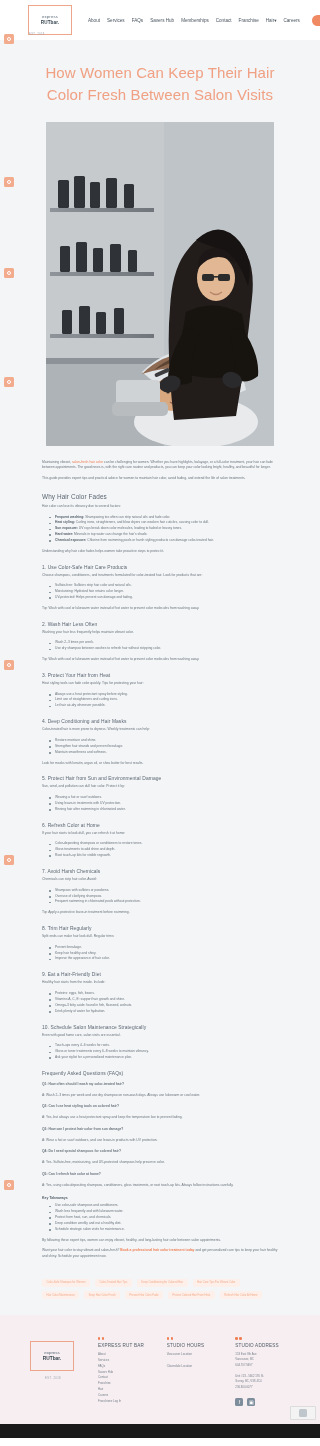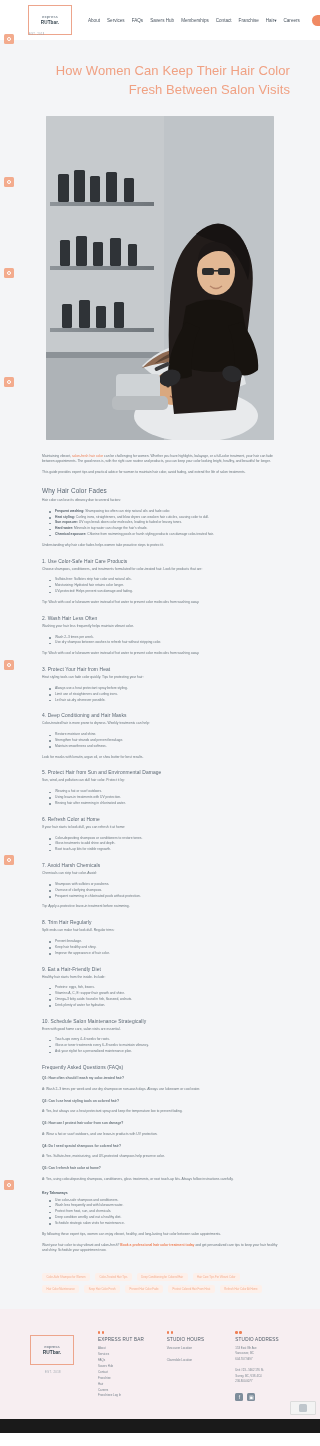--- a/index.html
+++ b/index.html
@@ -83,9 +83,9 @@
     padding-bottom: 16px;
   }
   .hero-title {
-    text-align: right;
+    text-align: center;
     color: #f0a183;
-    font-size: 13px;
+    font-size: 15px;
     line-height: 1.45;
     font-weight: 400;
     padding: 22px 30px 16px;

